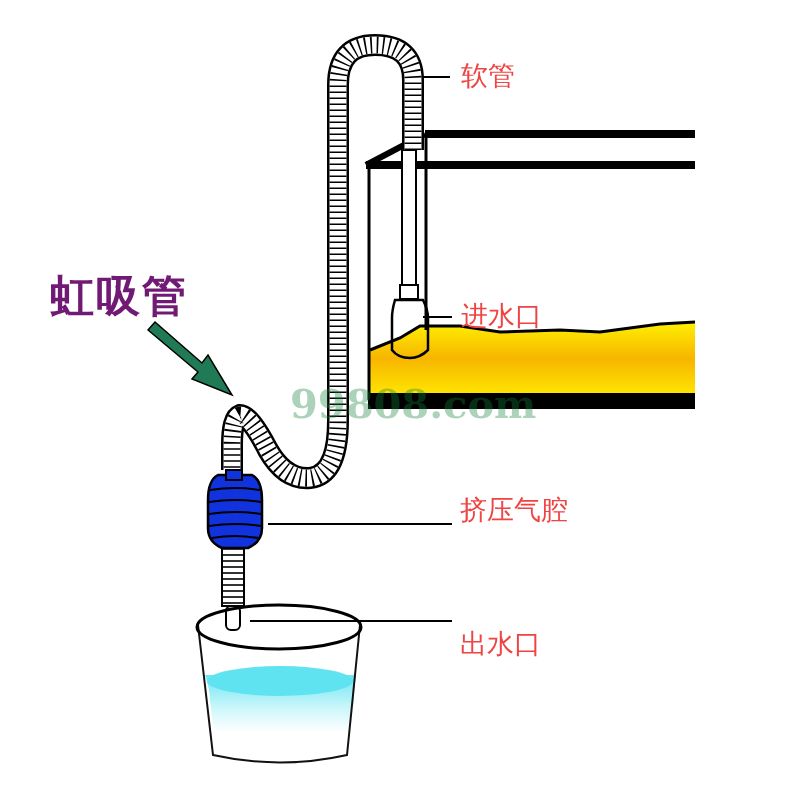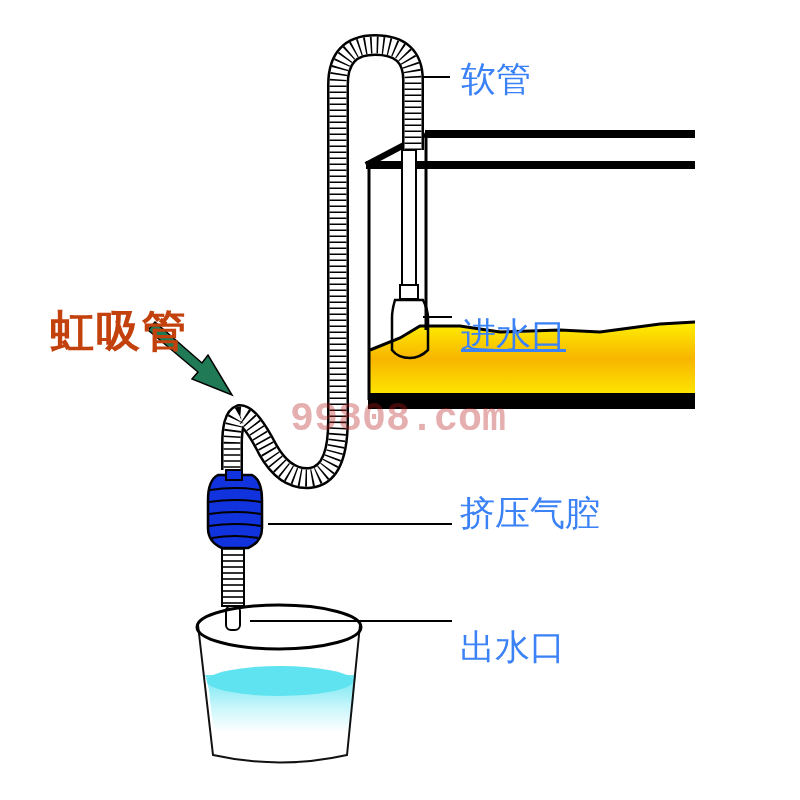--- a/index.html
+++ b/index.html
@@ -5,7 +5,7 @@
   html, body { margin: 0; padding: 0; background: #ffffff; }
   body { width: 800px; height: 800px; position: relative; overflow: hidden; font-family: "DejaVu Sans", sans-serif; }
   svg { position: absolute; left: 0; top: 0; }
-  .label { position: absolute; font-family: "DejaVu Sans", sans-serif; color: #3b82f6; font-size: 35px; line-height: 1; white-space: nowrap; text-align: right; }
+  .label { position: absolute; font-family: "DejaVu Sans", sans-serif; color: #ef4444; font-size: 27px; line-height: 1; white-space: nowrap; text-align: right; }
   .title { position: absolute; font-family: "DejaVu Sans", sans-serif; font-weight: bold; font-size: 44px; line-height: 1; letter-spacing: 2px; white-space: nowrap; }
   .watermark { position: absolute; font-family: "DejaVu Serif", serif; font-weight: bold; font-size: 40px; line-height: 1; white-space: nowrap; opacity: 0.35; }
 </style>

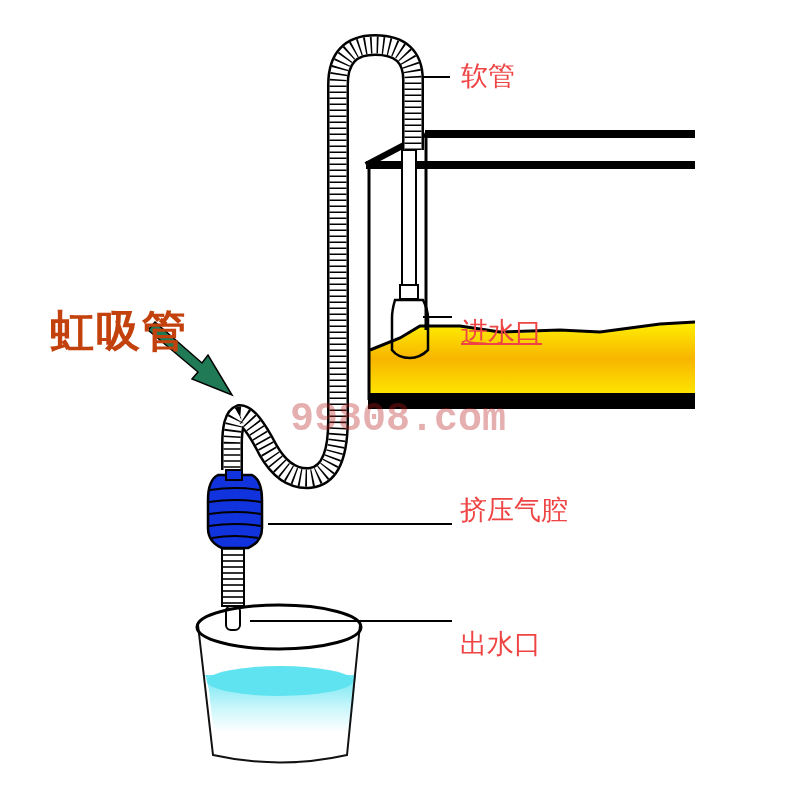--- a/index.html
+++ b/index.html
@@ -93,7 +93,7 @@
 
 <div class="watermark" style="left:290px; top:400px; color:#b91c1c;font-family:Liberation Mono, monospace;">99808.com</div>
 
-<div class="title" style="left:50px; top:274px; color:#c2410c;margin-top:35px;">虹吸管</div>
+<div class="title" style="left:50px; top:274px; color:#701a75;">虹吸管</div>
 
 <div class="label" style="left:461px; top:62px;">软管</div>
 <div class="label" style="left:461px; top:318px;text-decoration:underline;">进水口</div>

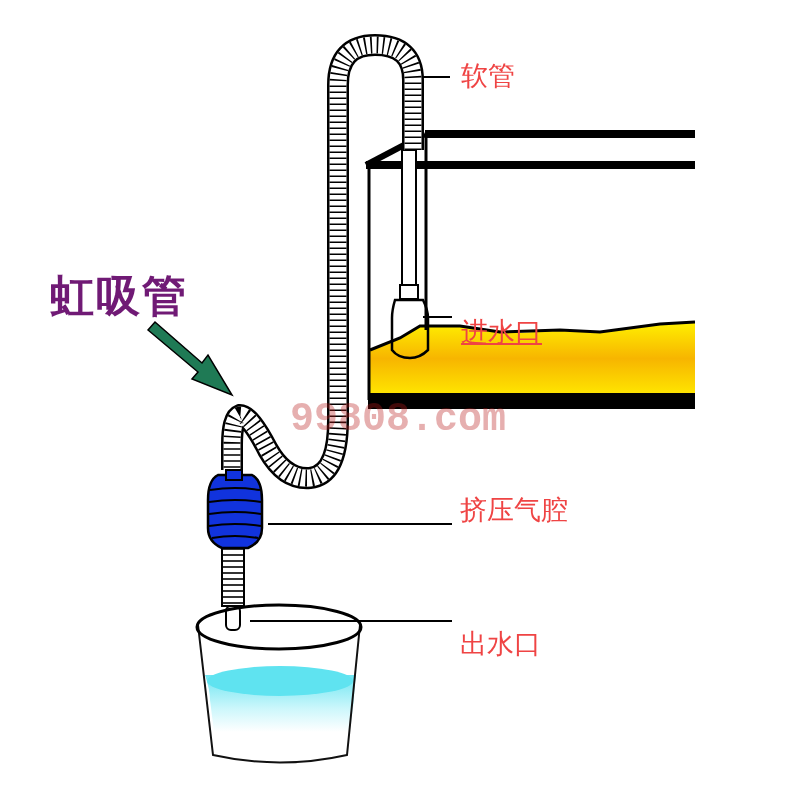--- a/index.html
+++ b/index.html
@@ -96,7 +96,7 @@
 <div class="title" style="left:50px; top:274px; color:#701a75;">虹吸管</div>
 
 <div class="label" style="left:461px; top:62px;">软管</div>
-<div class="label" style="left:461px; top:318px;text-decoration:underline;">进水口</div>
+<div class="label" style="left:461px; top:302px;">进水口</div>
 <div class="label" style="left:460px; top:496px;">挤压气腔</div>
 <div class="label" style="left:460px; top:630px;">出水口</div>
 

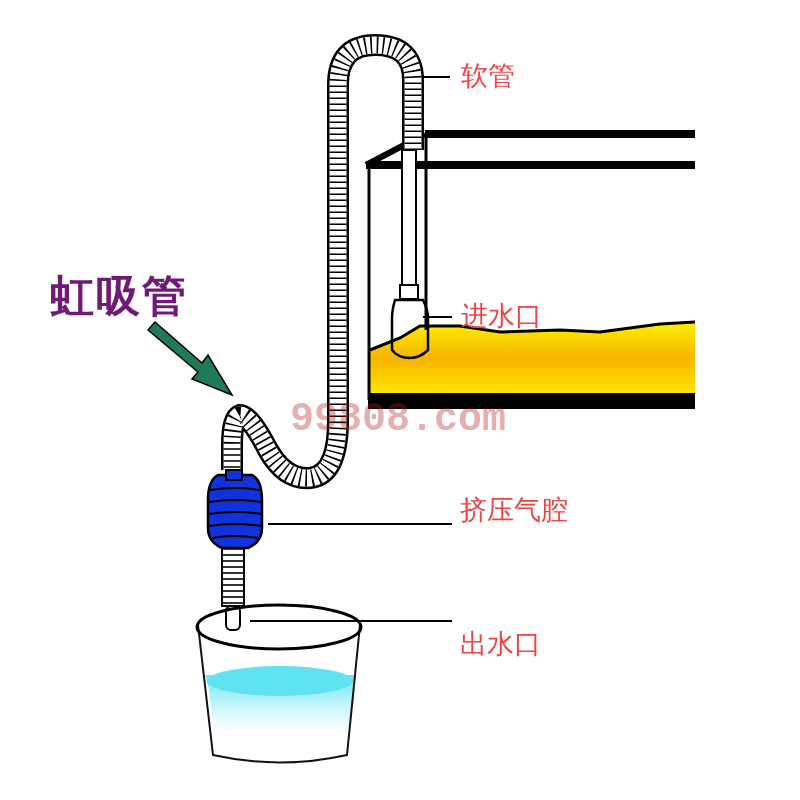--- a/index.html
+++ b/index.html
@@ -91,7 +91,7 @@
   </g>
 </svg>
 
-<div class="watermark" style="left:290px; top:400px; color:#b91c1c;font-family:Liberation Mono, monospace;">99808.com</div>
+<div class="watermark" style="left:290px; top:384px; color:#15803d;">99808.com</div>
 
 <div class="title" style="left:50px; top:274px; color:#701a75;">虹吸管</div>
 

